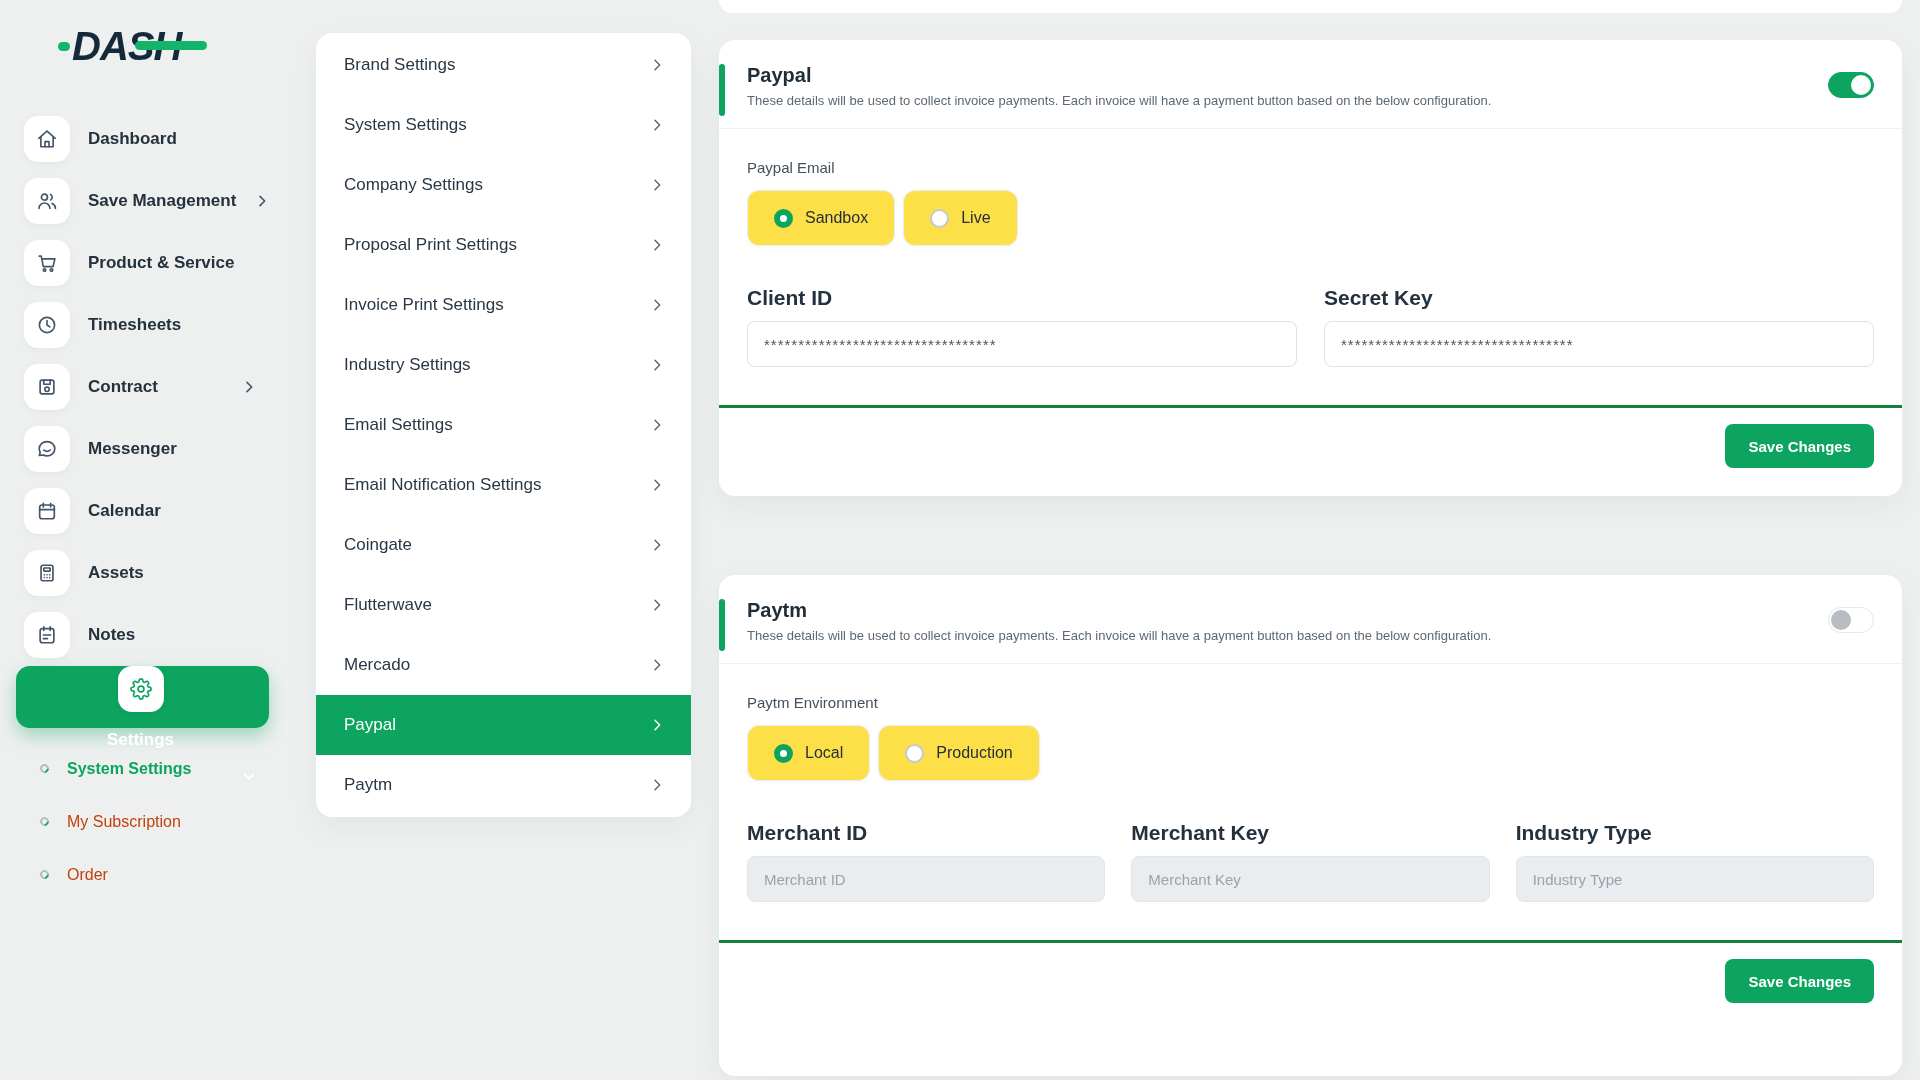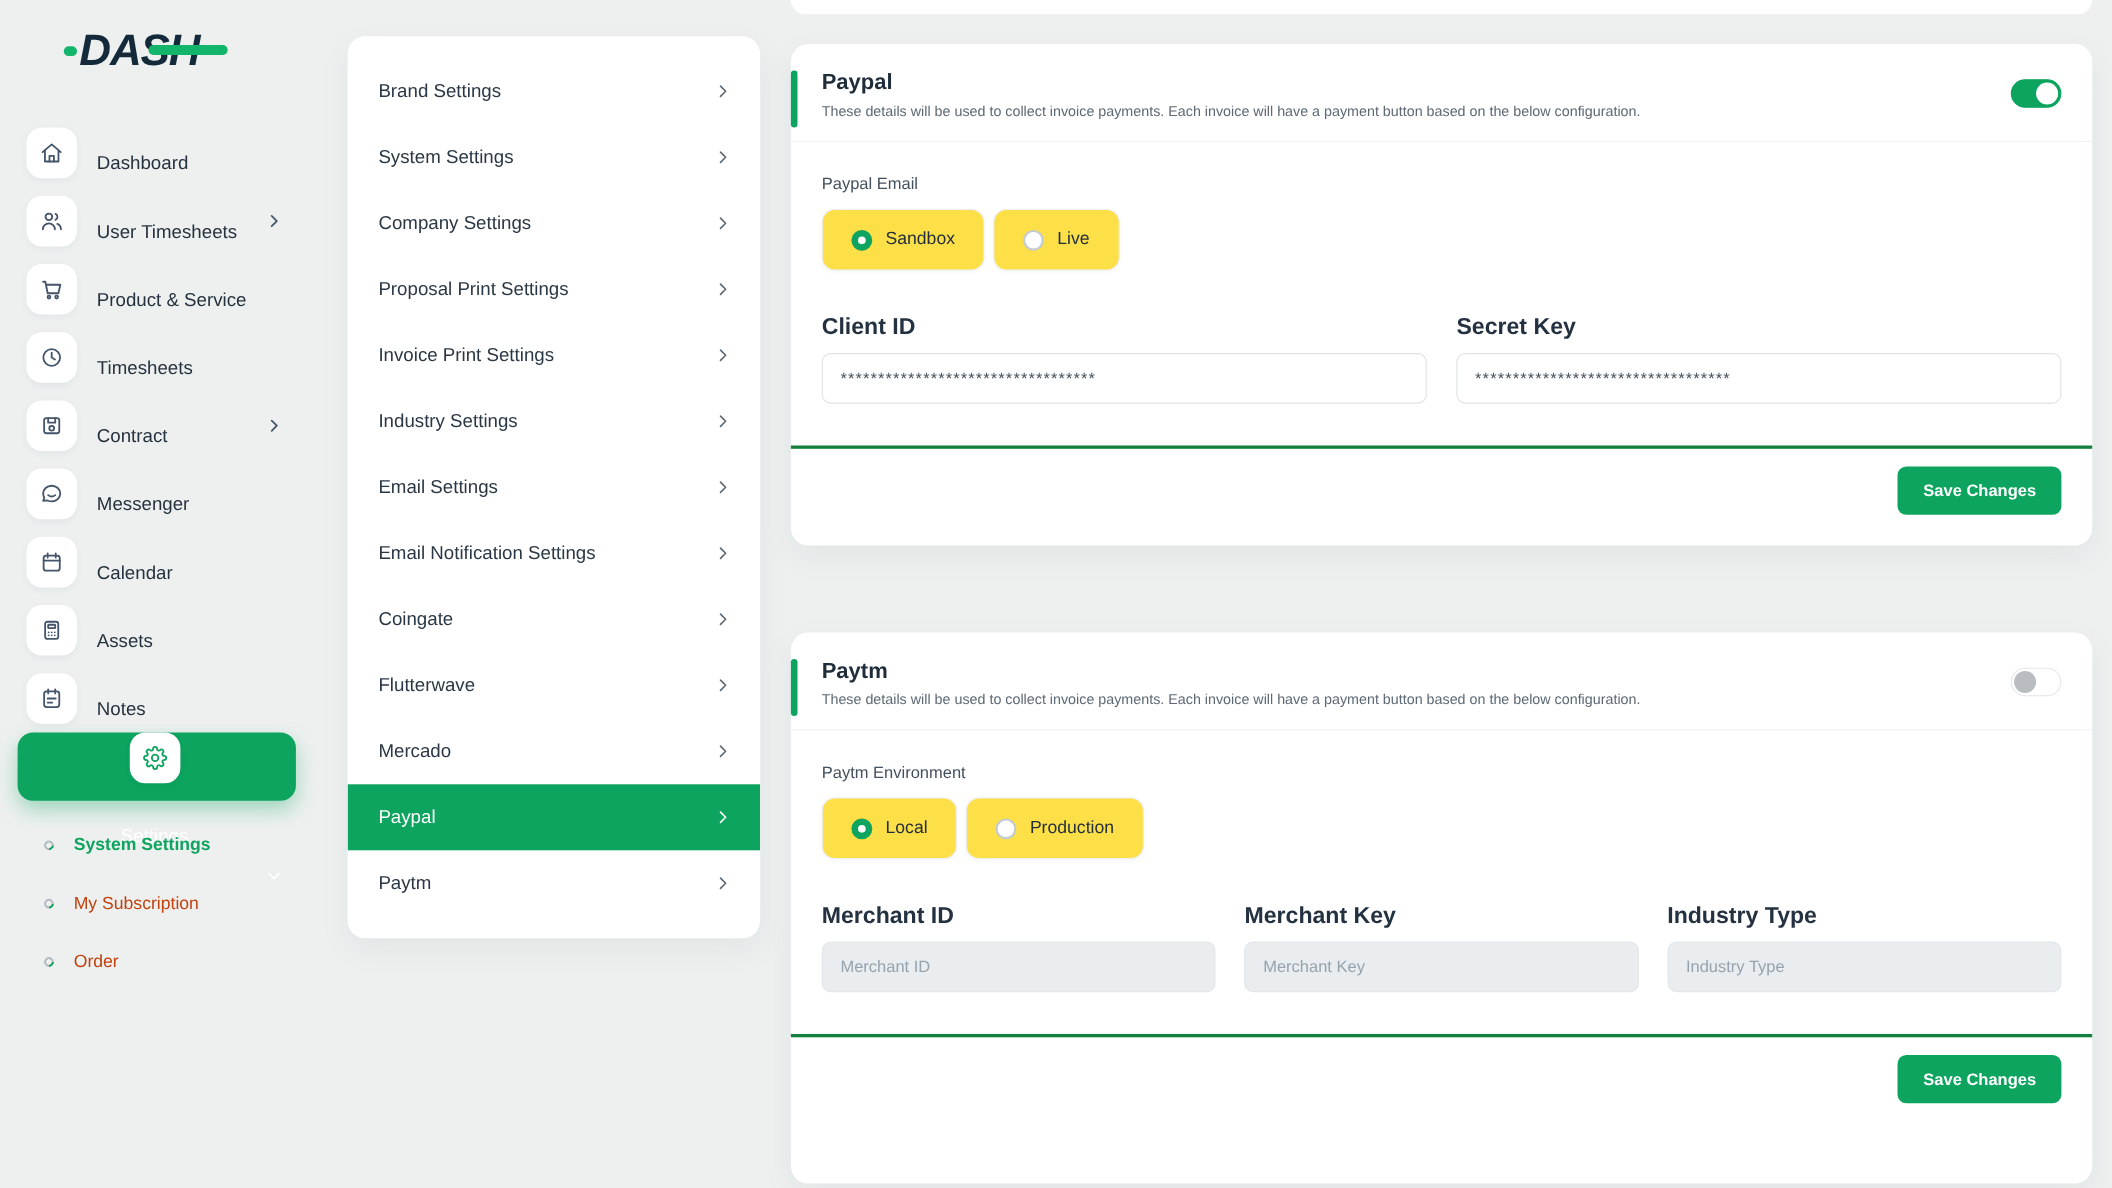--- a/index.html
+++ b/index.html
@@ -38,7 +38,7 @@
   .sub-label { font-size:16px; font-weight:500; color:#c2410c; }
   .sub-item.active .sub-label { color:#0ca45e; font-weight:700; }
   
-  .settings-panel { position:absolute; left:316px; top:33px; width:375px; background:#ffffff; border-radius:16px; box-shadow:0 10px 30px rgba(27,46,60,.05); overflow:hidden; padding:20px 0; }
+  .settings-panel { position:absolute; left:316px; top:33px; width:375px; background:#ffffff; border-radius:16px; box-shadow:0 10px 30px rgba(27,46,60,.05); overflow:hidden; padding:2px 0; }
   .sp-item { height:60px; display:flex; align-items:center; padding:0 26px 0 28px; cursor:pointer; }
   .sp-label { font-size:17px; font-weight:500; color:#2a3744; }
   .sp-item .chev { display:flex; color:#5a6774; }

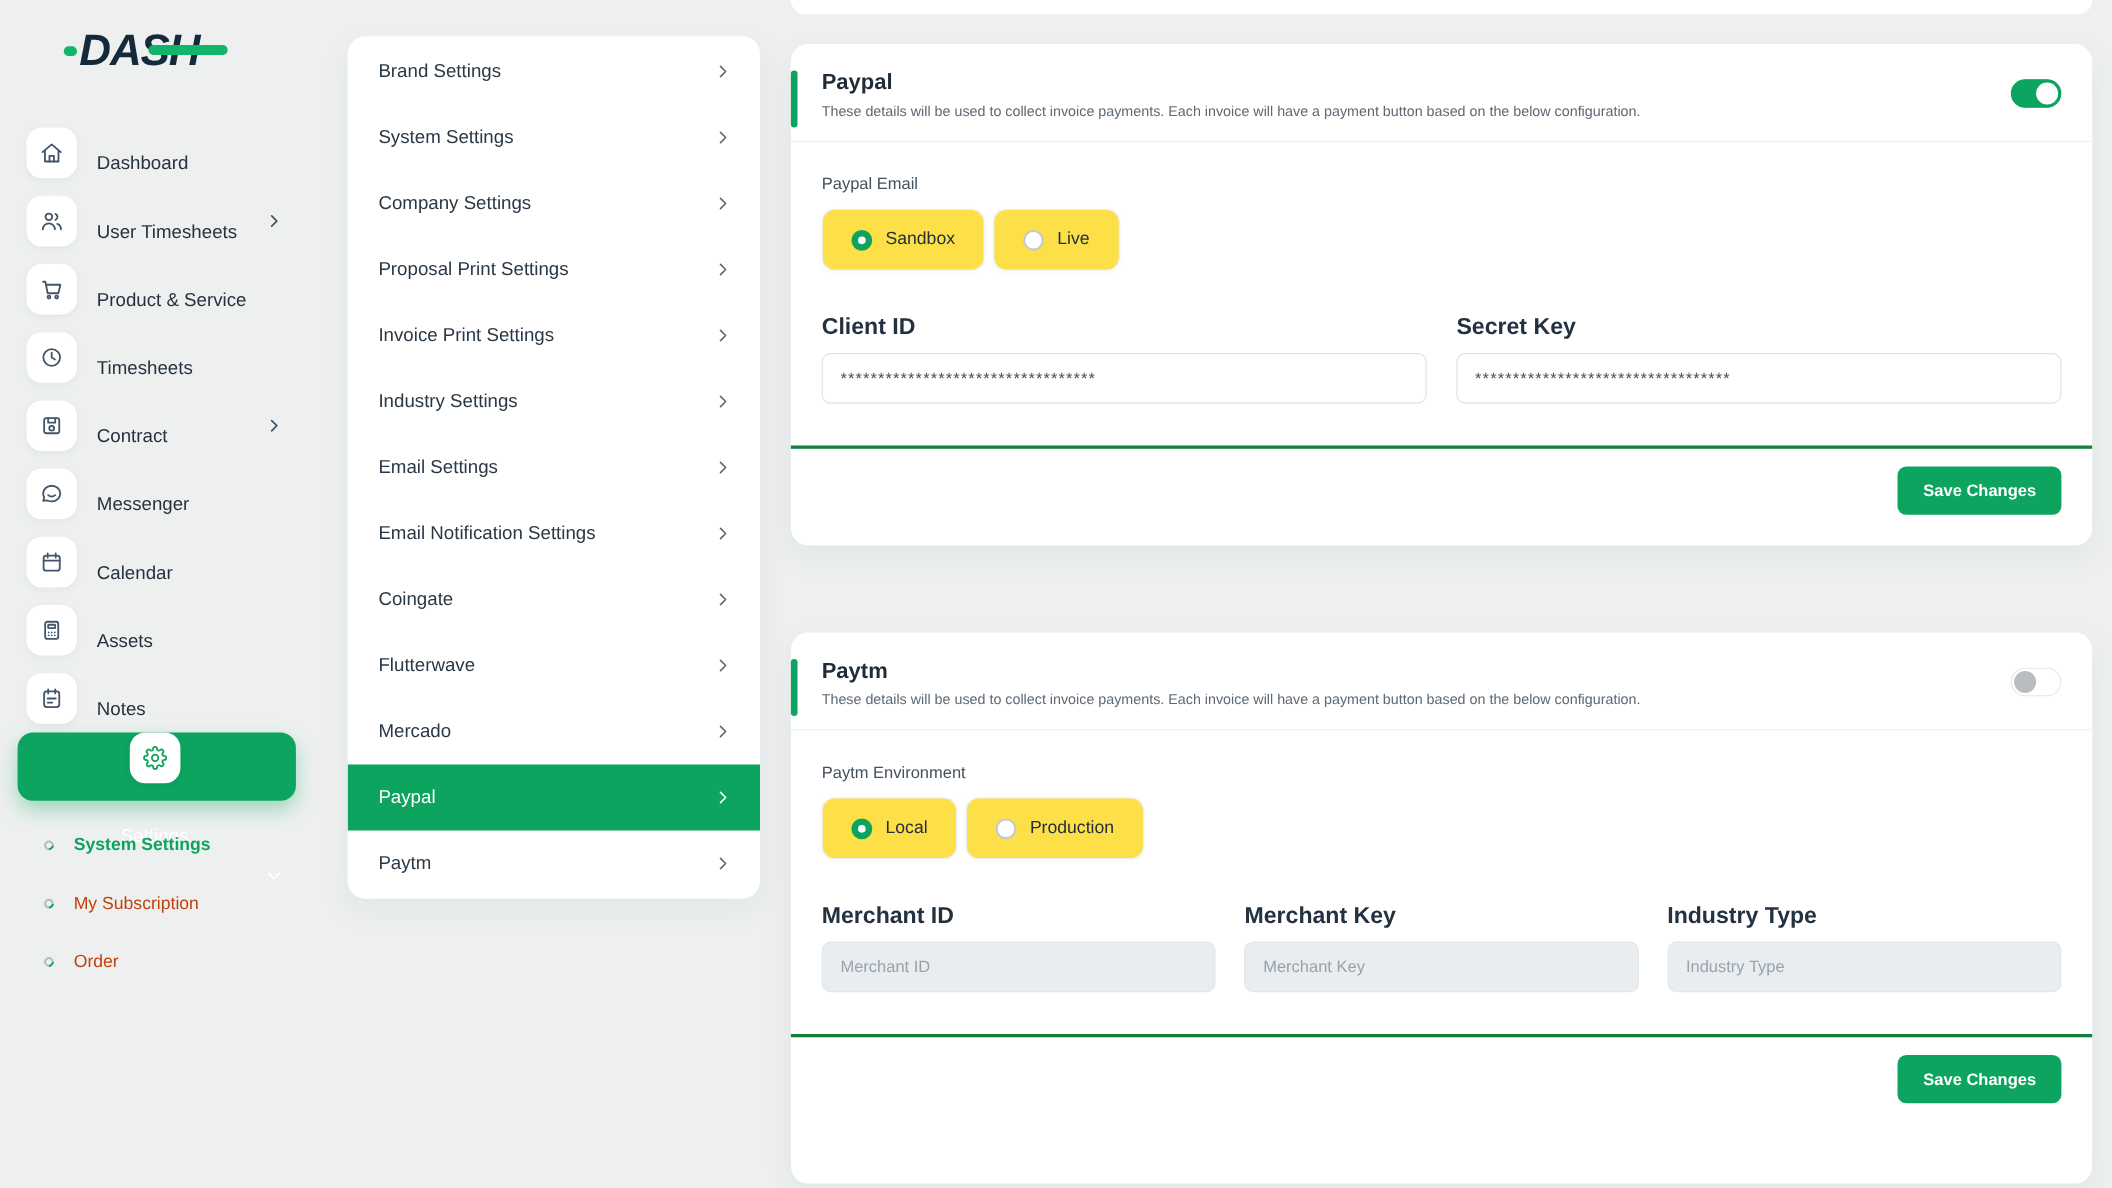--- a/index.html
+++ b/index.html
@@ -24,7 +24,7 @@
   .icon-box { width:46px; height:46px; background:#ffffff; border-radius:14px; display:flex; align-items:center; justify-content:center; box-shadow:0 2px 6px rgba(30,50,70,.05); flex:none; }
   .icon-box .ic { width:22px; height:22px; color:#44546a; display:flex; }
   .icon-box .ic svg { width:22px; height:22px; }
-  .side-label { font-size:17px; font-weight:400; color:#25313e; white-space:nowrap;margin-top:20px; }
+  .side-label { font-size:17px; font-weight:700; color:#25313e; white-space:nowrap; }
   .chev { display:none; margin-left:auto; color:#44546a; }
   .chev svg { width:16px; height:16px; }
   .chev.show { display:flex; }

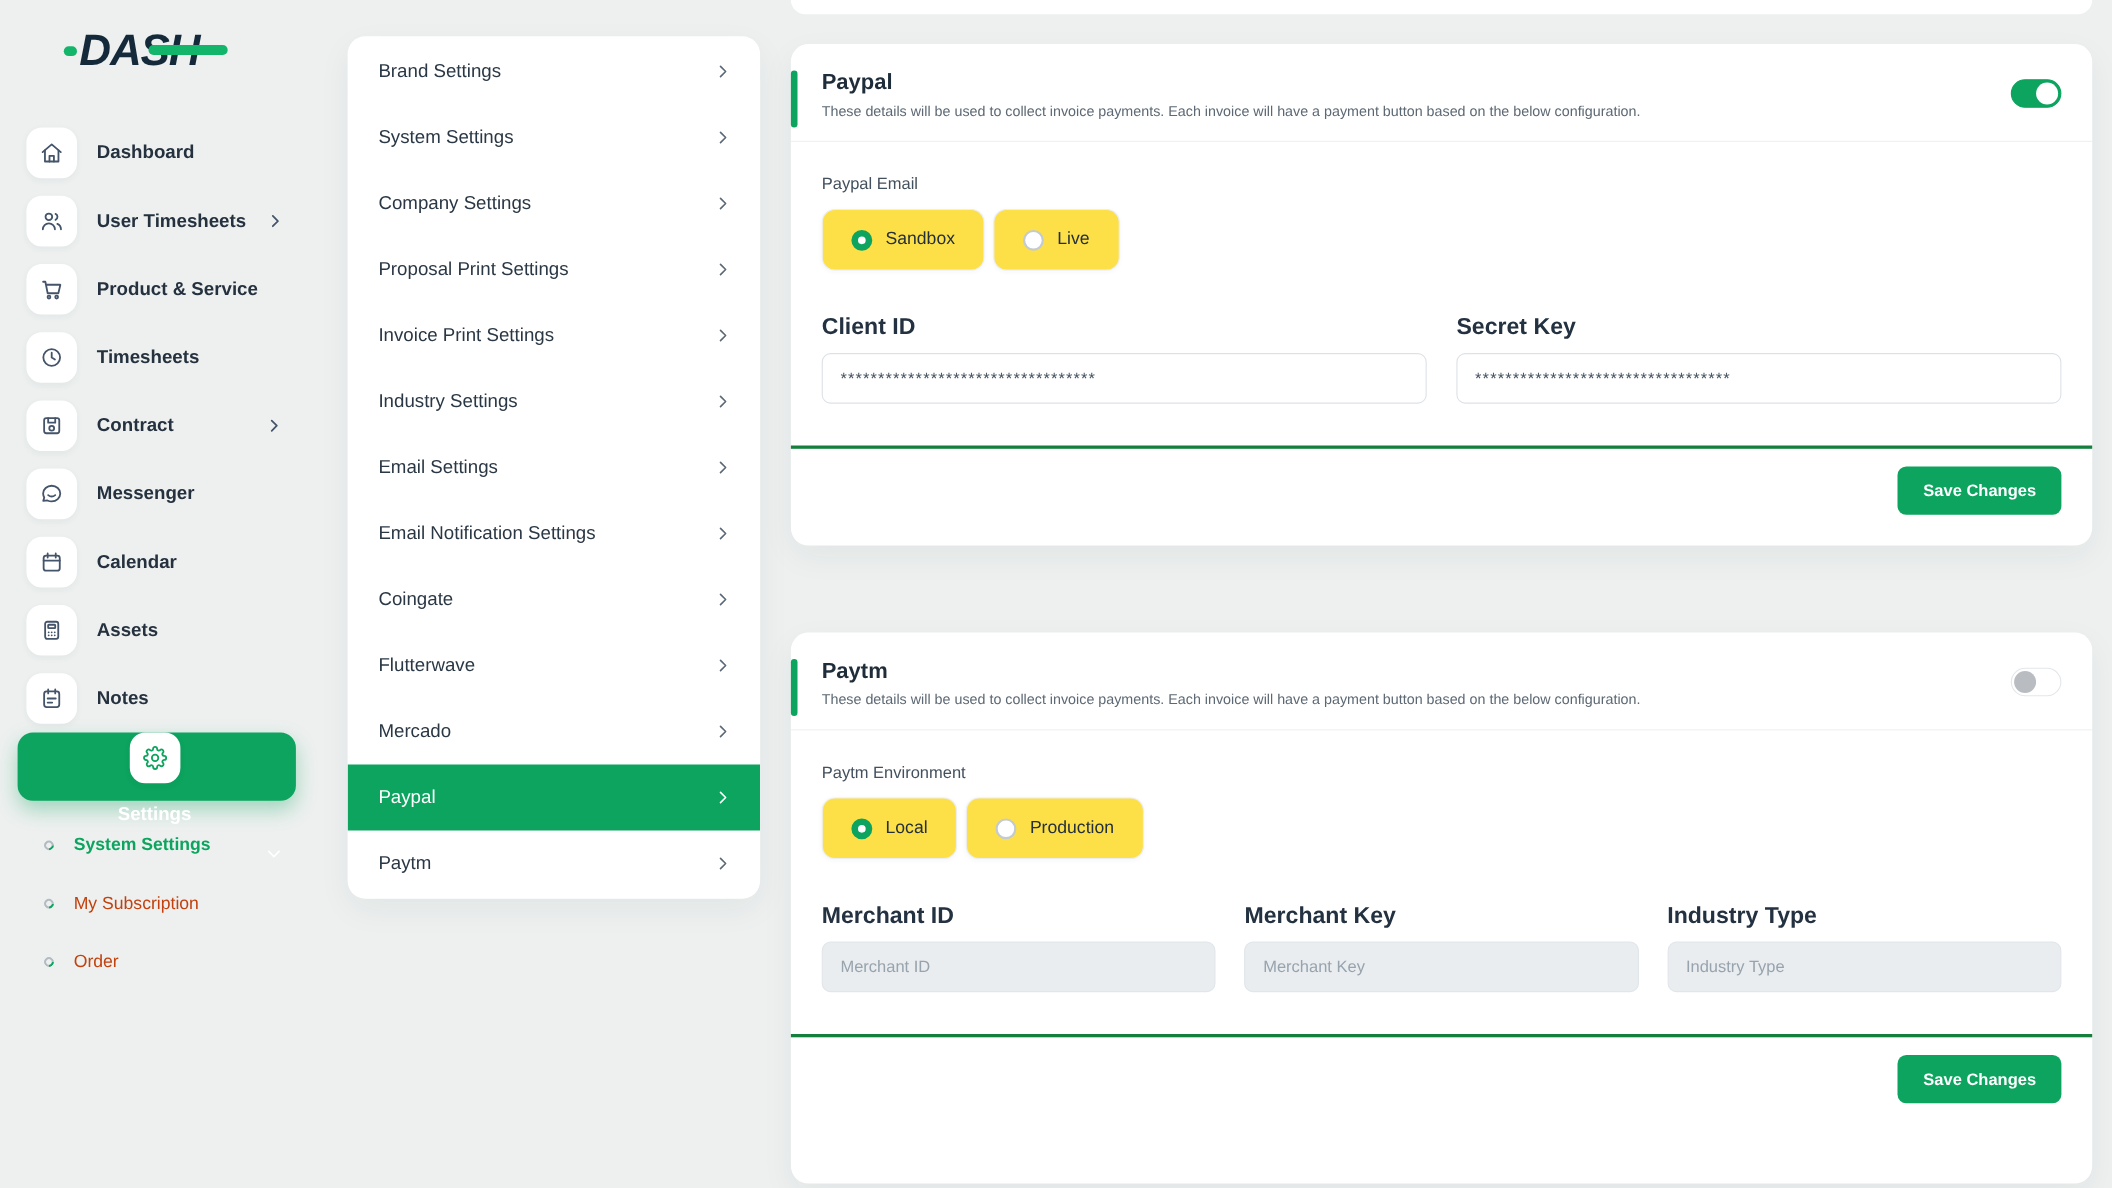--- a/index.html
+++ b/index.html
@@ -112,7 +112,7 @@
             </svg>
           </span>
         </span>
-        <span class="side-label">User Timesheets</span>
+        <span class="side-label">Save Management</span>
         <span class="chev show">
           <svg viewBox="0 0 24 24" fill="none" stroke="currentColor" stroke-width="2.4" stroke-linecap="round" stroke-linejoin="round">
             <path d="M9 5l7 7-7 7"></path>

